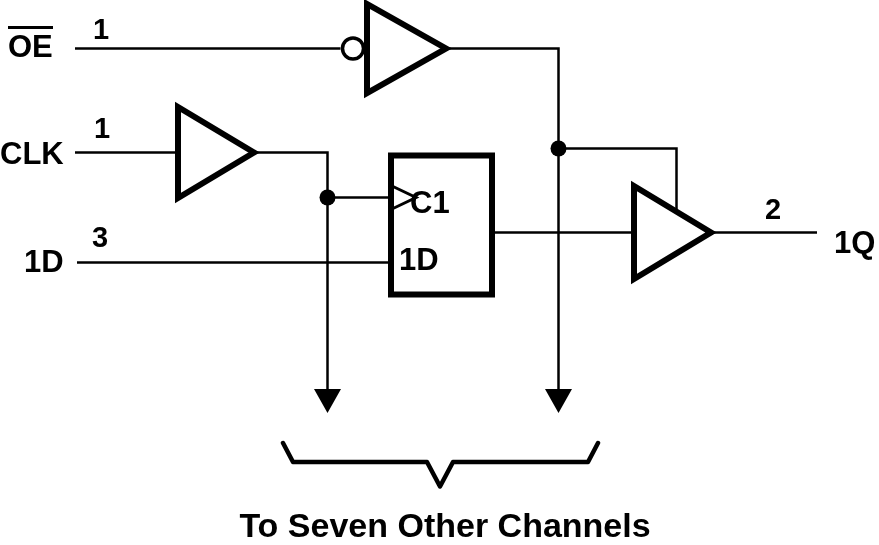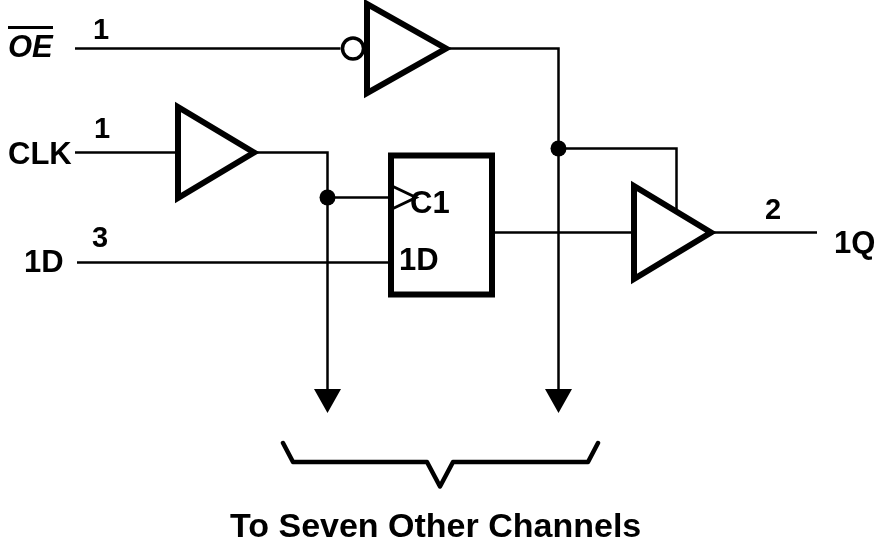--- a/index.html
+++ b/index.html
@@ -81,7 +81,7 @@
     <path d="M283,443 L293,462 L427,462 L440,486.5 L453,462 L588,462 L598,443" fill="none" stroke="#000000" stroke-width="4.5" stroke-linejoin="round" stroke-linecap="round"></path>
   </svg>
 
-  <span class="lbl sig" style="left:8px; top:26px;font-style:italic;">
+  <span class="lbl sig" style="left:8px; top:26px;">
     <span class="over">OE</span>
   </span>
   <span class="lbl pin" style="left:93px; top:15px;">1</span>

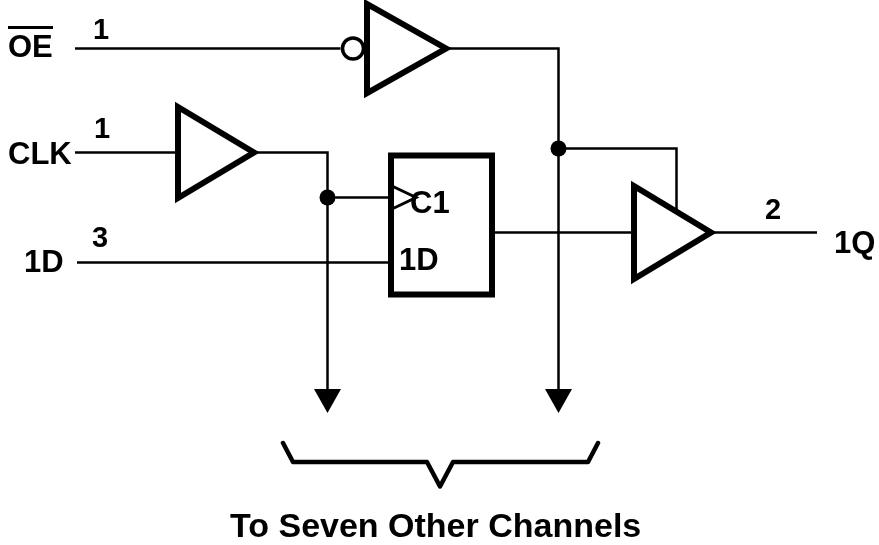--- a/index.html
+++ b/index.html
@@ -86,7 +86,7 @@
   </span>
   <span class="lbl pin" style="left:93px; top:15px;">1</span>
 
-  <span class="lbl sig" style="left:8px; top:138px;">CLK</span>
+  <span class="lbl sig" style="left:0px; top:138px;">CLK</span>
   <span class="lbl pin" style="left:94px; top:114px;">1</span>
 
   <span class="lbl sig" style="left:24px; top:246px;">1D</span>

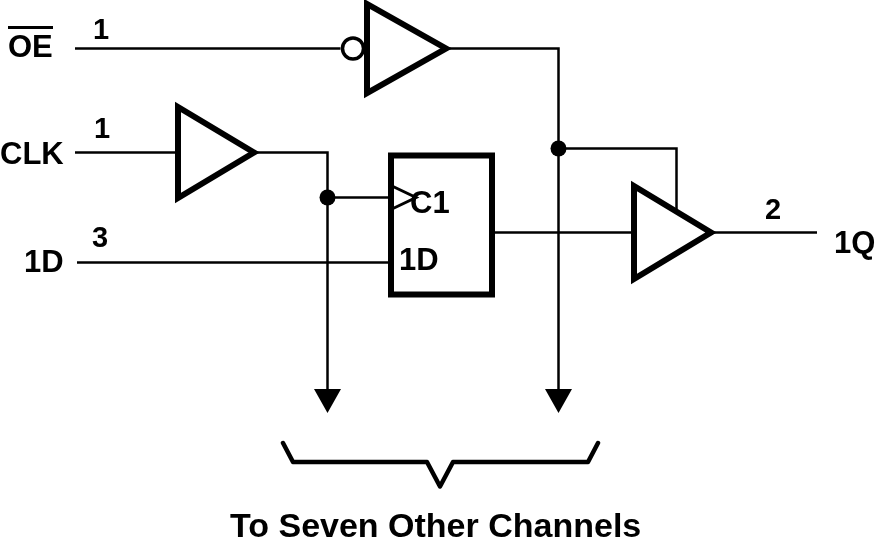--- a/index.html
+++ b/index.html
@@ -36,7 +36,7 @@
     left: 230px;
     top: 508px;
     width: 430px;
-    text-align: left;
+    text-align: center;
     font-weight: bold;
     font-size: 34px;
     line-height: 1;

